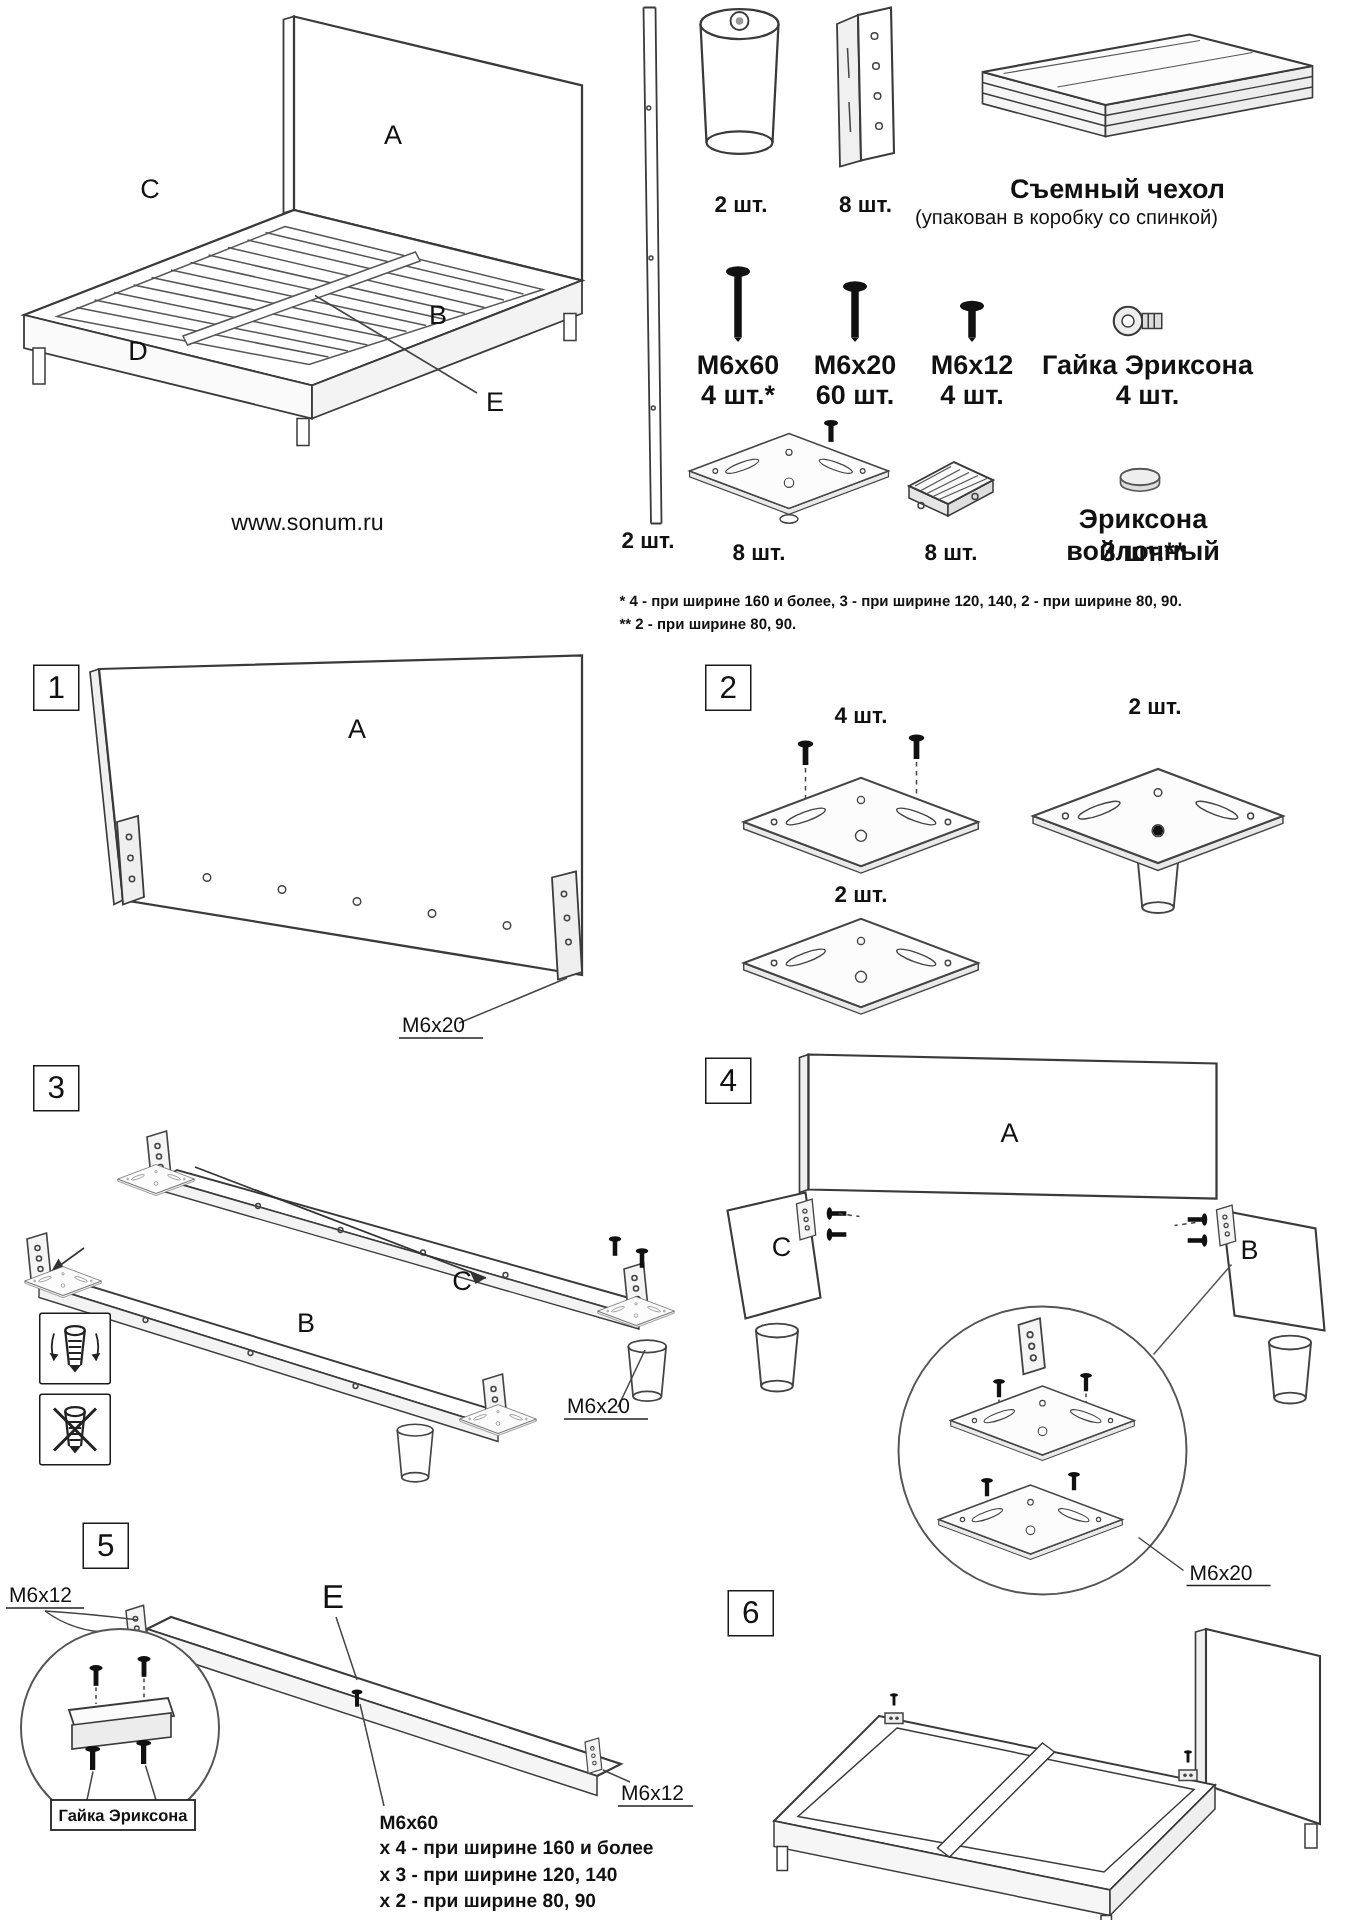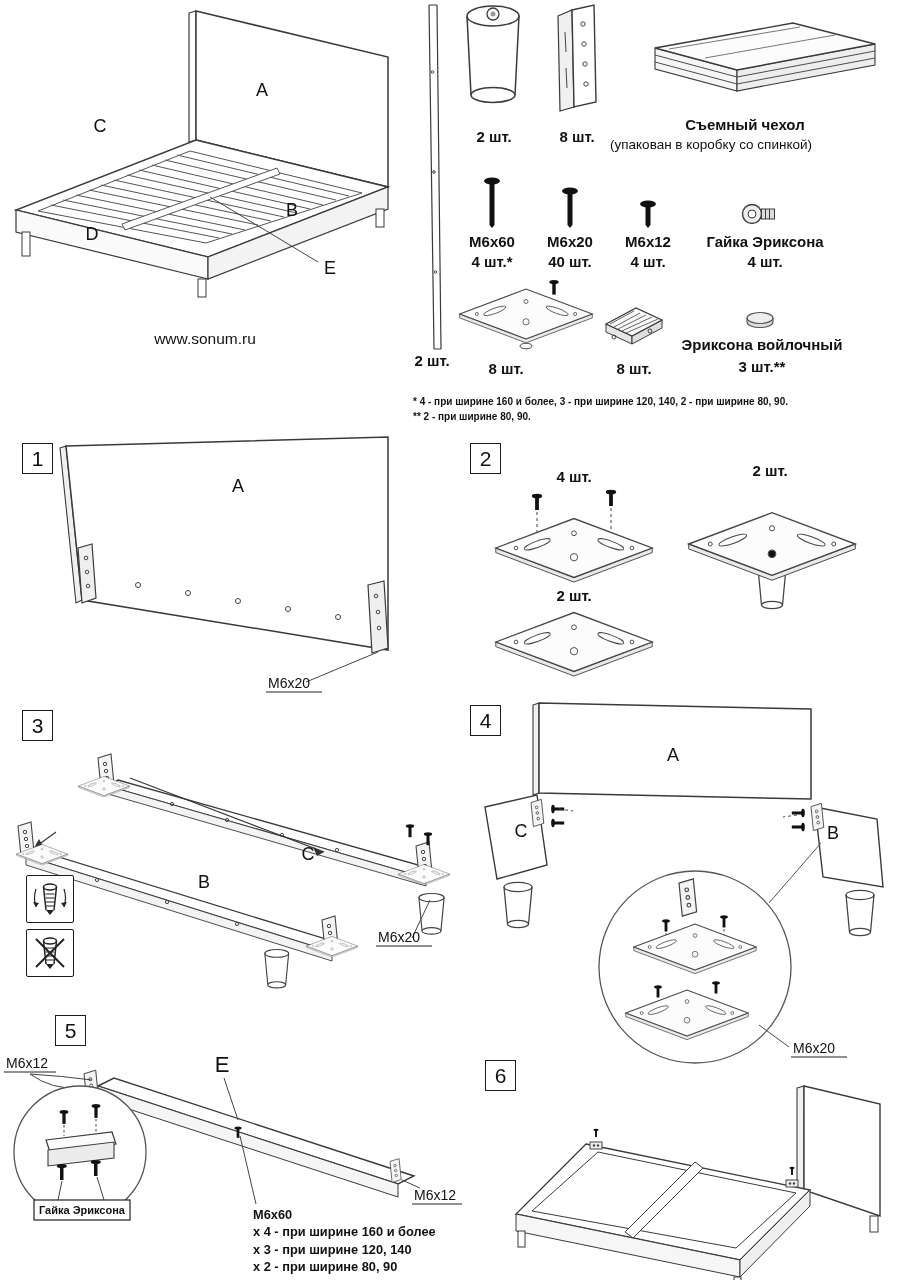--- a/index.html
+++ b/index.html
@@ -8,7 +8,7 @@
            font-family:"Liberation Sans", sans-serif; color:#111; }
   .abs { position:absolute; }
   .qty { font-weight:bold; font-size:15px; text-align:center; }
-  .pname { font-weight:bold; font-size:15px; text-align:center; }
+  .pname { font-weight:bold; font-size:18px; text-align:center; }
   .pnote { font-size:13.5px; }
   .title-block { text-align:center; font-size:17.5px; line-height:1.4; }
   .website { font-size:15.5px; margin-top:2px; }

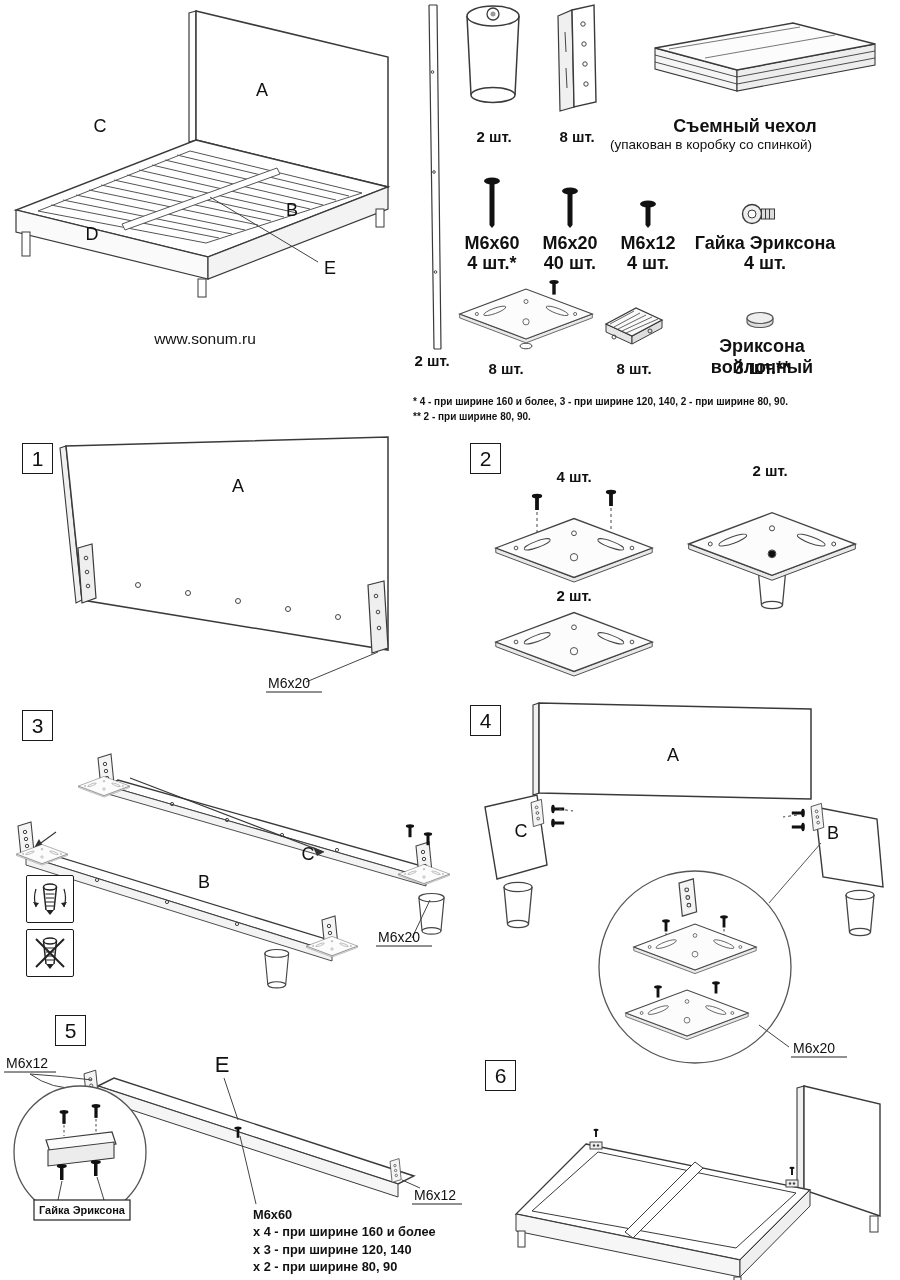--- a/index.html
+++ b/index.html
@@ -143,7 +143,7 @@
     <ellipse cx="11" cy="5" rx="8" ry="3.5" fill="#111"></ellipse>
   </svg>
   <div class="abs pname" style="left:525px;top:233px;width:90px">М6х20</div>
-  <div class="abs pname" style="left:525px;top:253px;width:90px">40 шт.</div>
+  <div class="abs pname" style="left:525px;top:253px;width:90px">60 шт.</div>
 
   <svg class="abs" style="left:637px;top:199px" width="22" height="29" viewBox="0 0 22 29">
     <rect x="8.5" y="6" width="5" height="20" fill="#111"></rect>

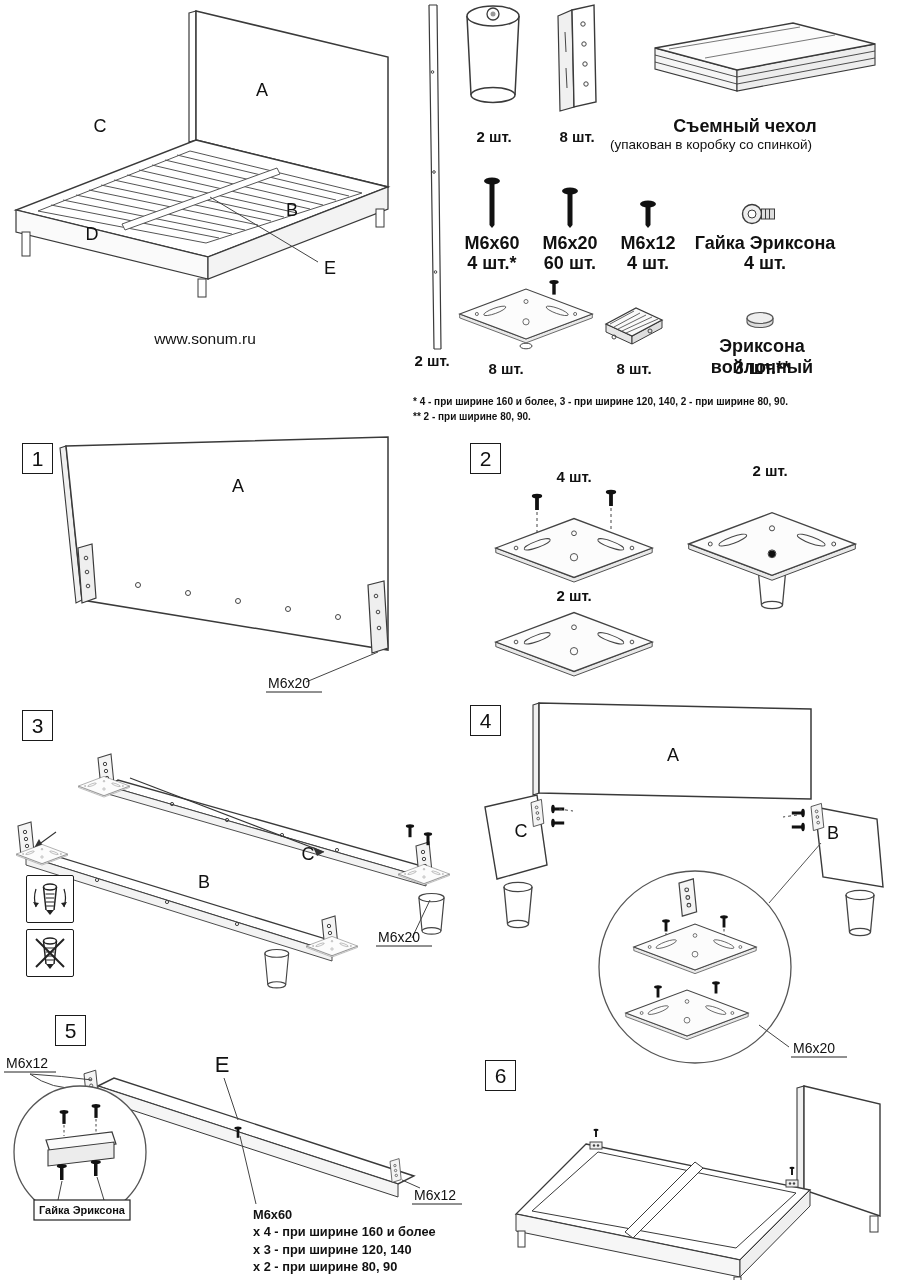--- a/index.html
+++ b/index.html
@@ -11,7 +11,7 @@
   .pname { font-weight:bold; font-size:18px; text-align:center; }
   .pnote { font-size:13.5px; }
   .title-block { text-align:center; font-size:17.5px; line-height:1.4; }
-  .website { font-size:15.5px; margin-top:2px; }
+  .website { font-size:15.5px; margin-top:12px; }
   .fnotes { font-size:10px; font-weight:bold; line-height:1.5; }
   .step-num { width:31px; height:31px; border:1.8px solid #1a1a1a; background:#fff;
               display:flex; align-items:center; justify-content:center; font-size:21px; z-index:5; }

